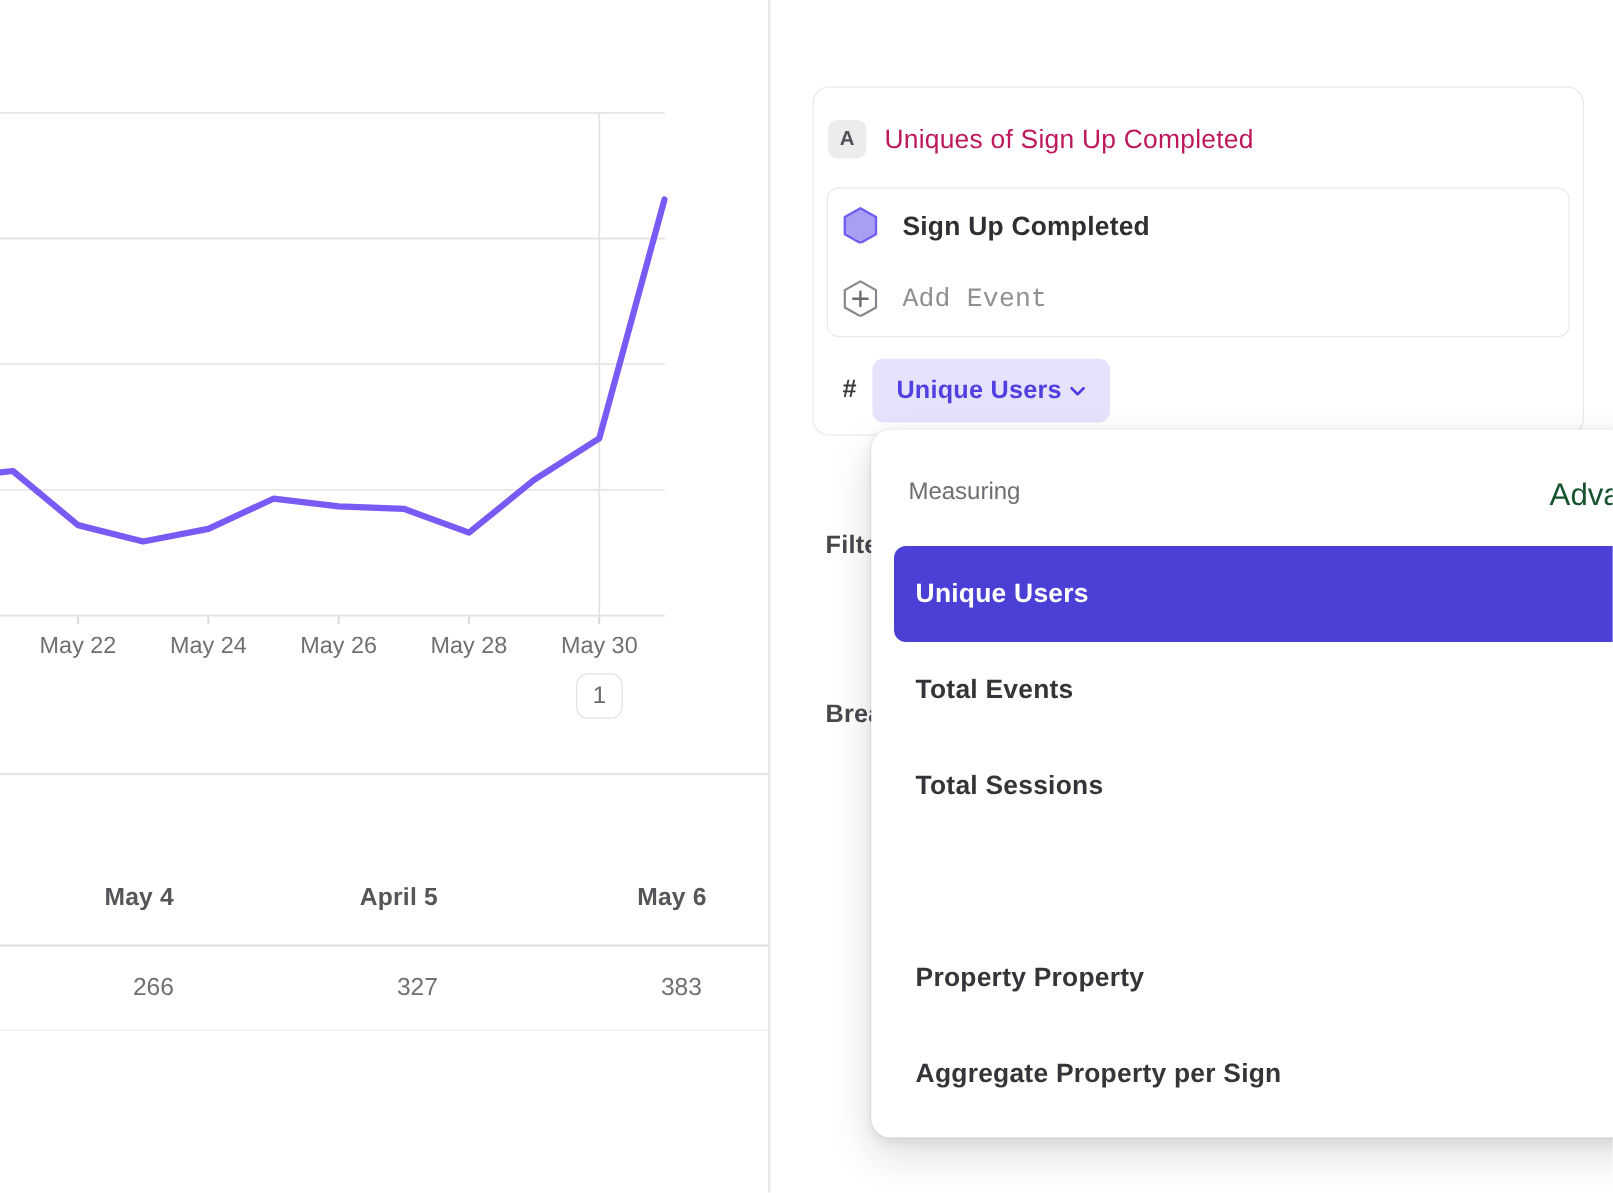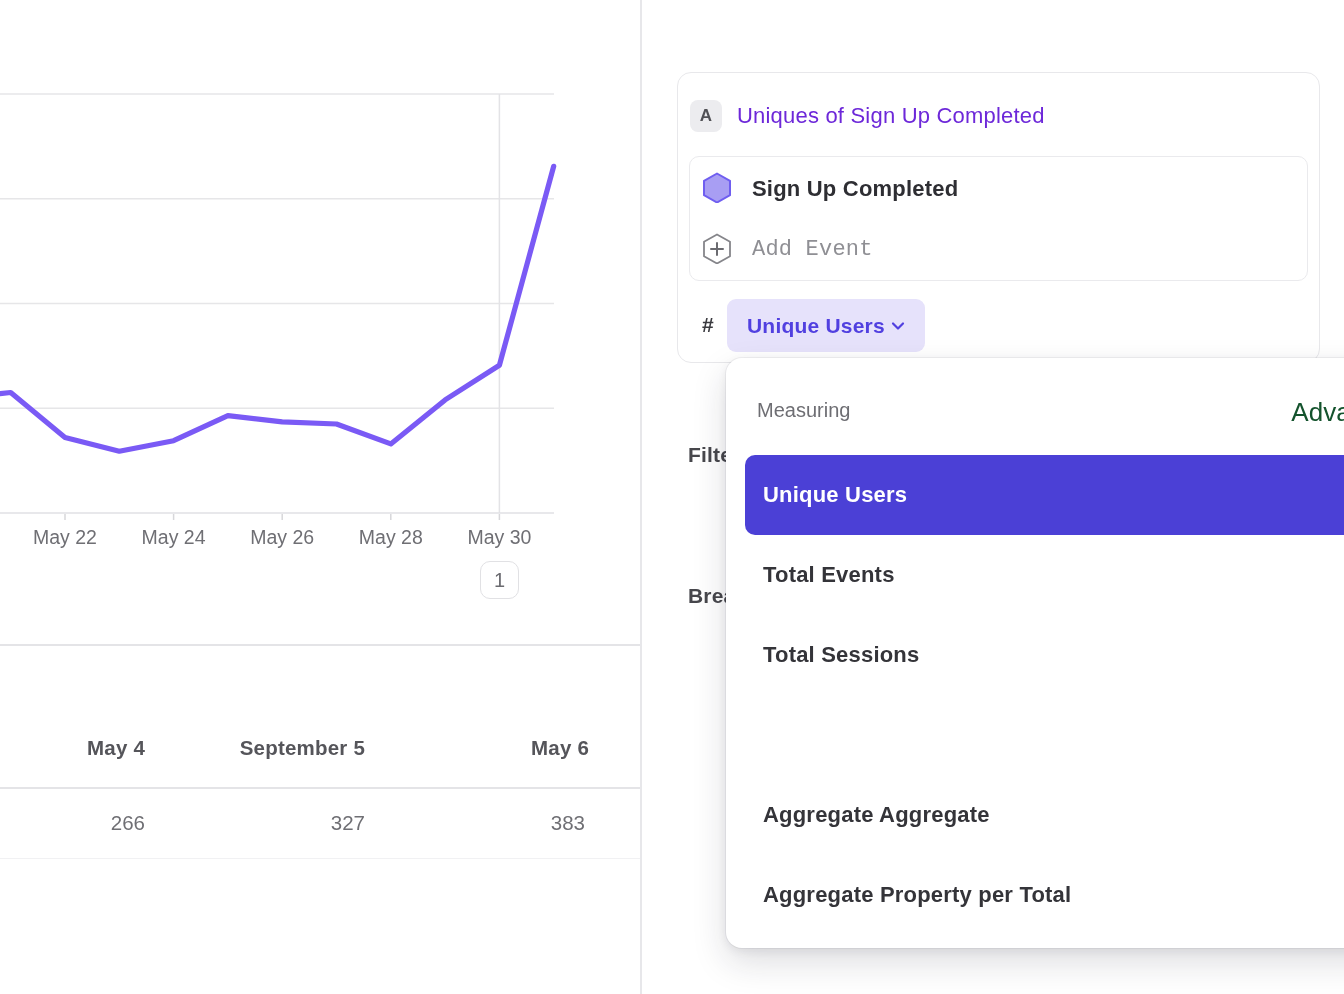--- a/index.html
+++ b/index.html
@@ -43,7 +43,7 @@
   }
   .metric-title {
     position:absolute; left:59px; top:27px; height:32px; line-height:32px;
-    font-size:22px; color:#6d28d9; letter-spacing:0.2px; white-space:nowrap;
+    font-size:22px; color:#be185d; letter-spacing:0.2px; white-space:nowrap;
   }
   .event-card {
     position:absolute; left:11px; top:83px; width:619px; height:125px;

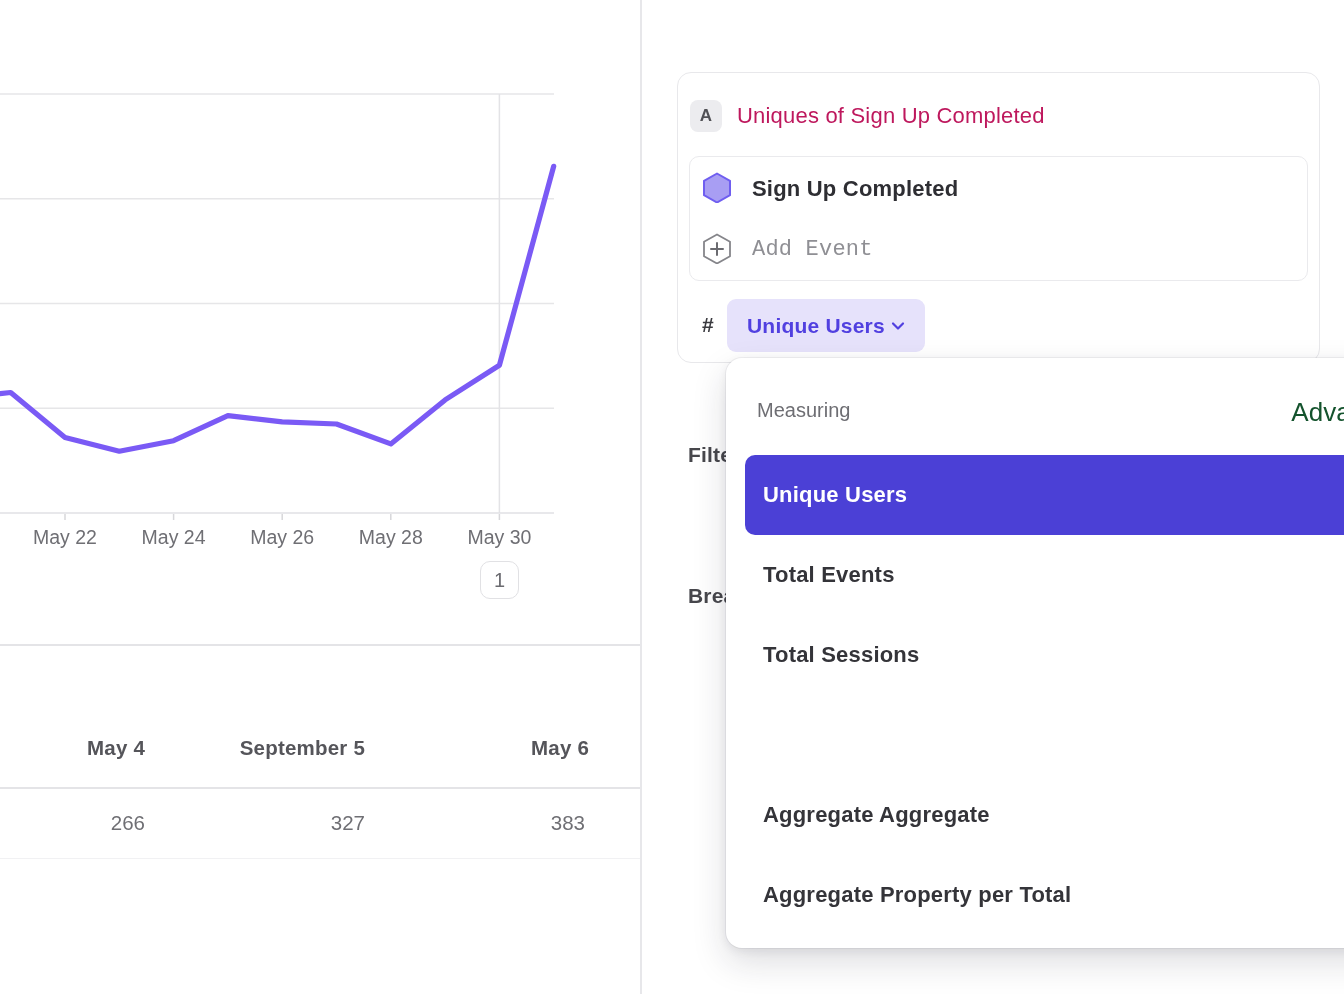--- a/index.html
+++ b/index.html
@@ -132,7 +132,7 @@
     <div class="h-div top"></div>
     <div id="table-headers">
         <div class="th-cell" style="left: -75px;">May 4</div>
-        <div class="th-cell" style="left: 145px;">September 5</div>
+        <div class="th-cell" style="left: 145px;">April 5</div>
         <div class="th-cell" style="left: 369px;">May 6</div>
       </div>
     <div class="h-div mid"></div>

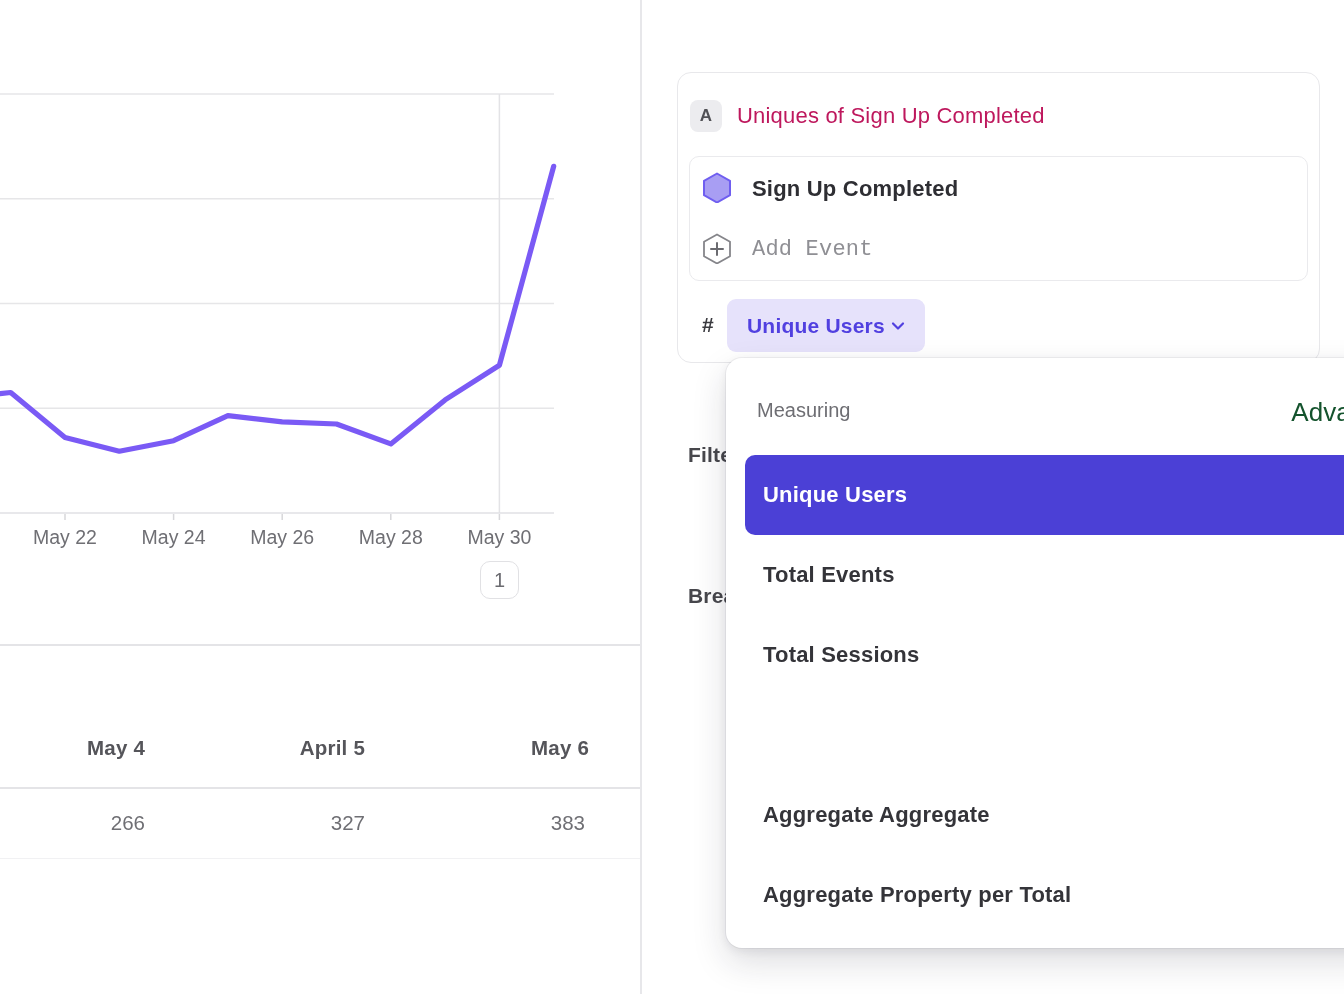--- a/index.html
+++ b/index.html
@@ -210,7 +210,7 @@
             </svg>
           </div>
           <div class="dd-item">
-            <span>Aggregate Aggregate</span>
+            <span>Property Property</span>
             <svg class="chev" width="18" height="18" viewBox="0 0 18 18">
               <path d="M4 6.5 L9 11.5 L14 6.5" fill="none" stroke="currentColor" stroke-width="2" stroke-linecap="round" stroke-linejoin="round"></path>
             </svg>

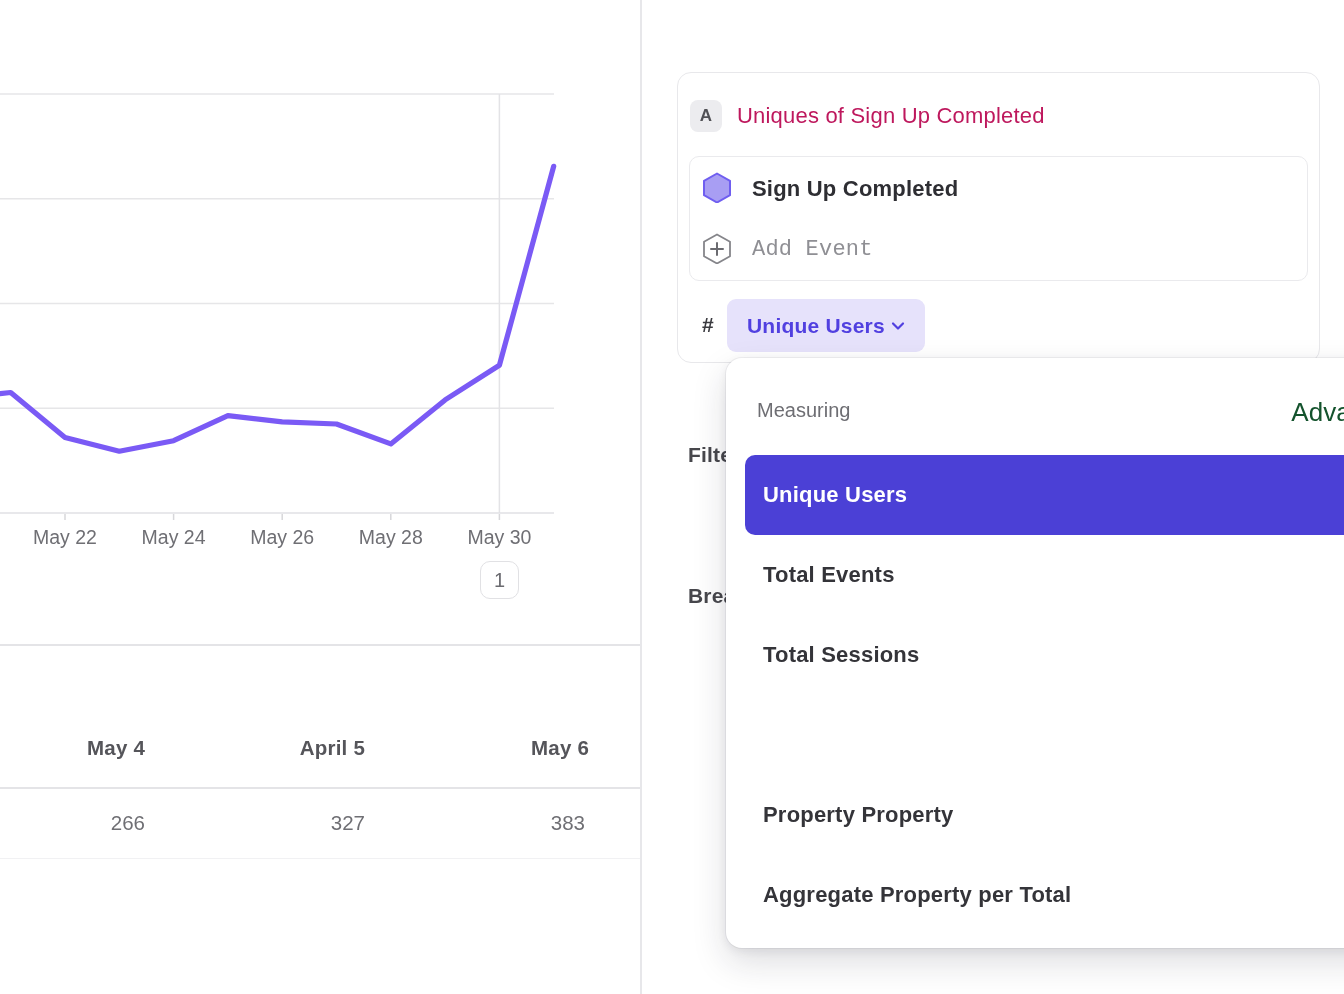--- a/index.html
+++ b/index.html
@@ -216,7 +216,7 @@
             </svg>
           </div>
           <div class="dd-item">
-            <span>Aggregate Property per Total</span>
+            <span>Aggregate Property per Sign</span>
             <svg class="chev" width="18" height="18" viewBox="0 0 18 18">
               <path d="M4 6.5 L9 11.5 L14 6.5" fill="none" stroke="currentColor" stroke-width="2" stroke-linecap="round" stroke-linejoin="round"></path>
             </svg>

